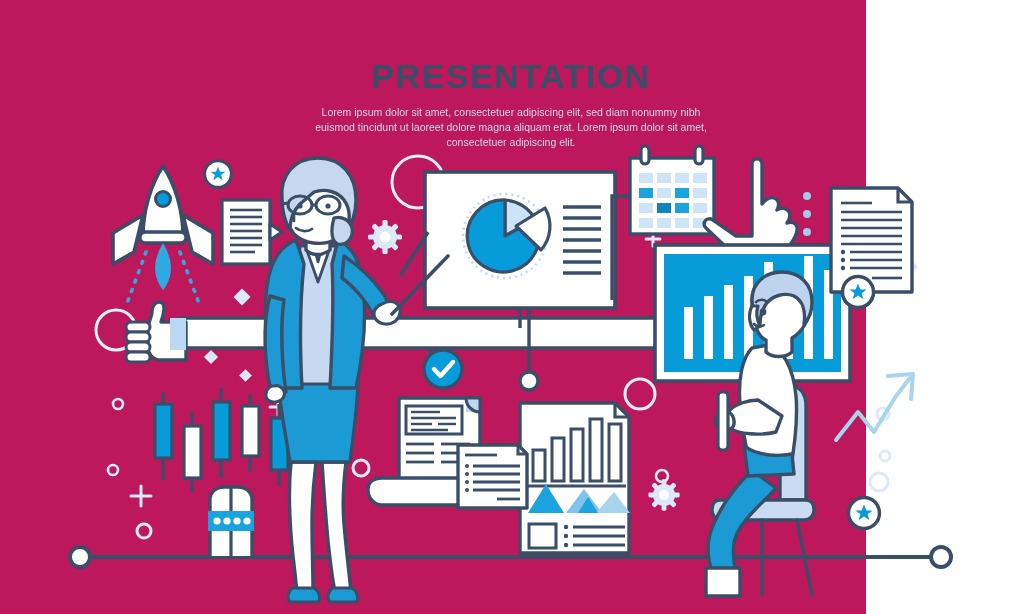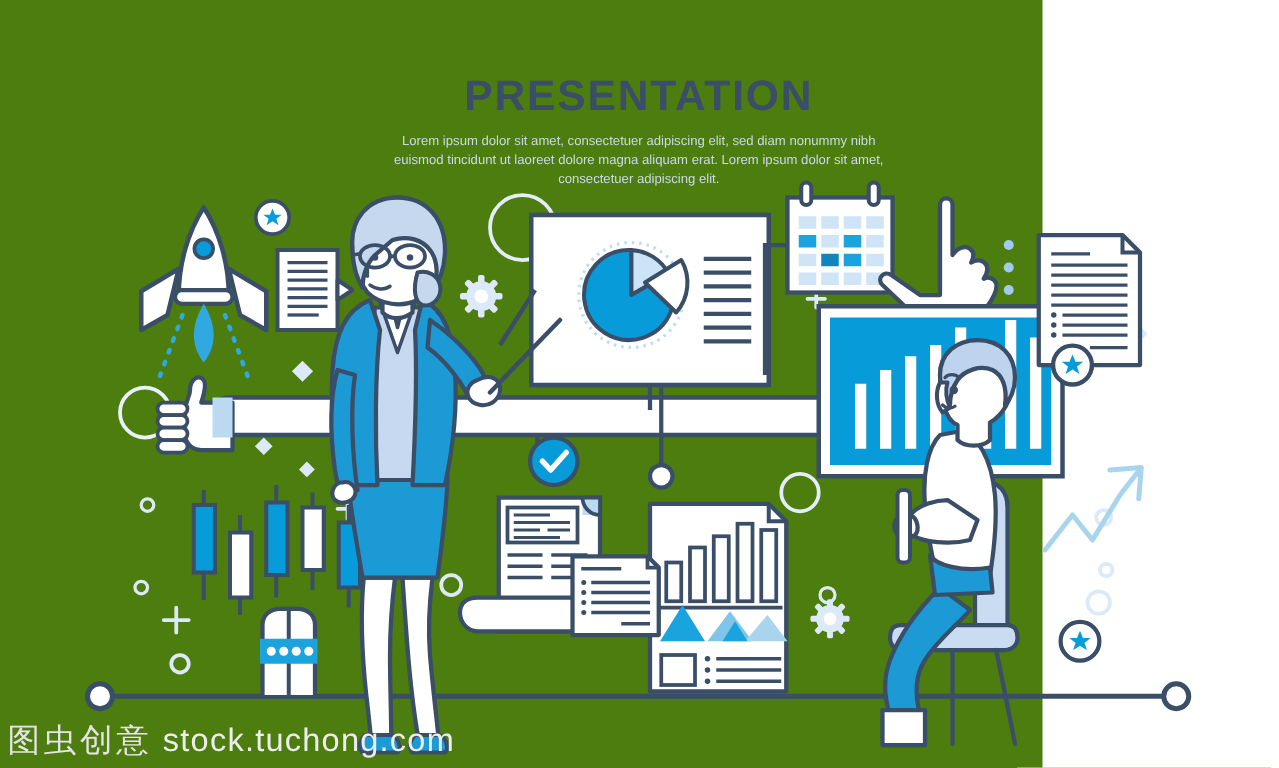--- a/index.html
+++ b/index.html
@@ -7,7 +7,7 @@
     font-family:"Liberation Sans", sans-serif;
     width:1023px;height:614px;overflow:hidden;position:relative;
   }
-  #stage{position:relative;width:834px;height:614px;background:#4d7c0f;}
+  #stage{position:relative;width:834px;height:614px;background:#be185d;padding-left:32px;}
   #art{position:absolute;inset:0;}
 
   .txt-title{

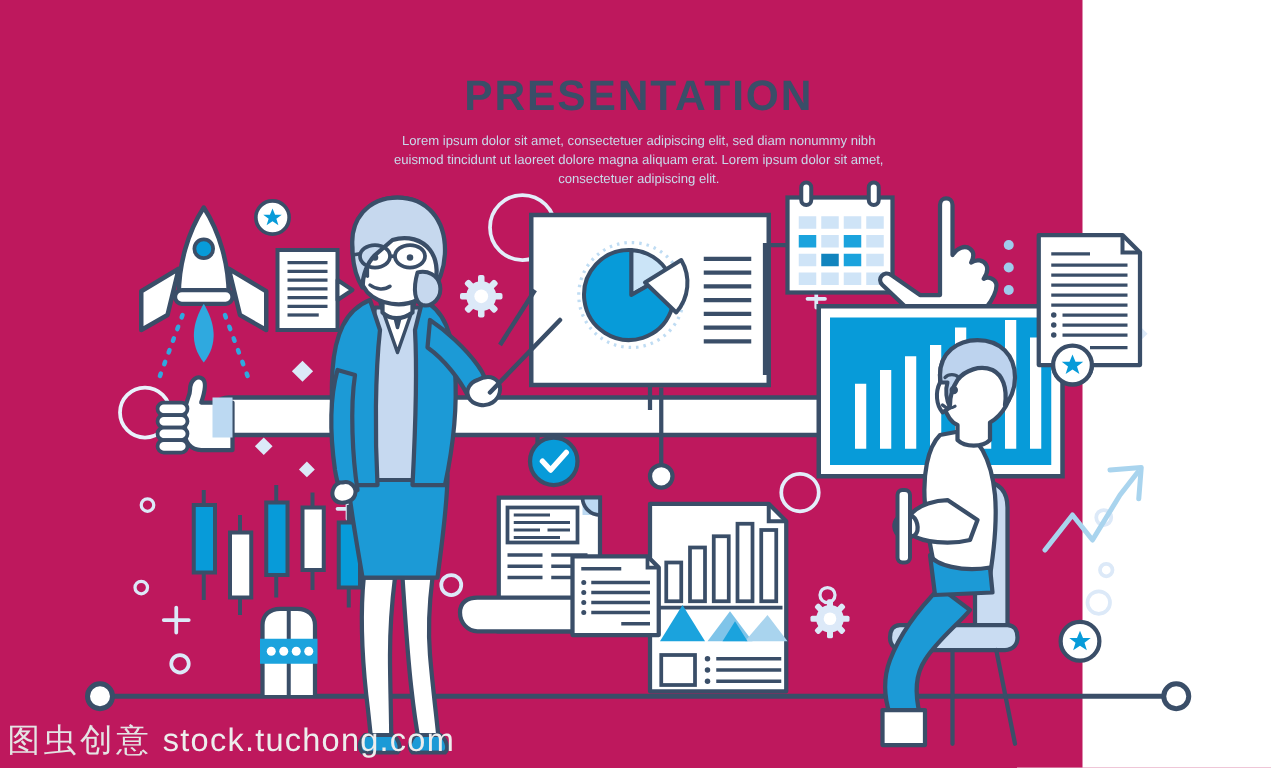--- a/index.html
+++ b/index.html
@@ -461,10 +461,6 @@
 
   </svg>
 
-  <div class="wm">
-    <span class="cn">图虫创意</span>
-    <span>stock.tuchong.com</span>
-  </div>
 
 </div>
 

